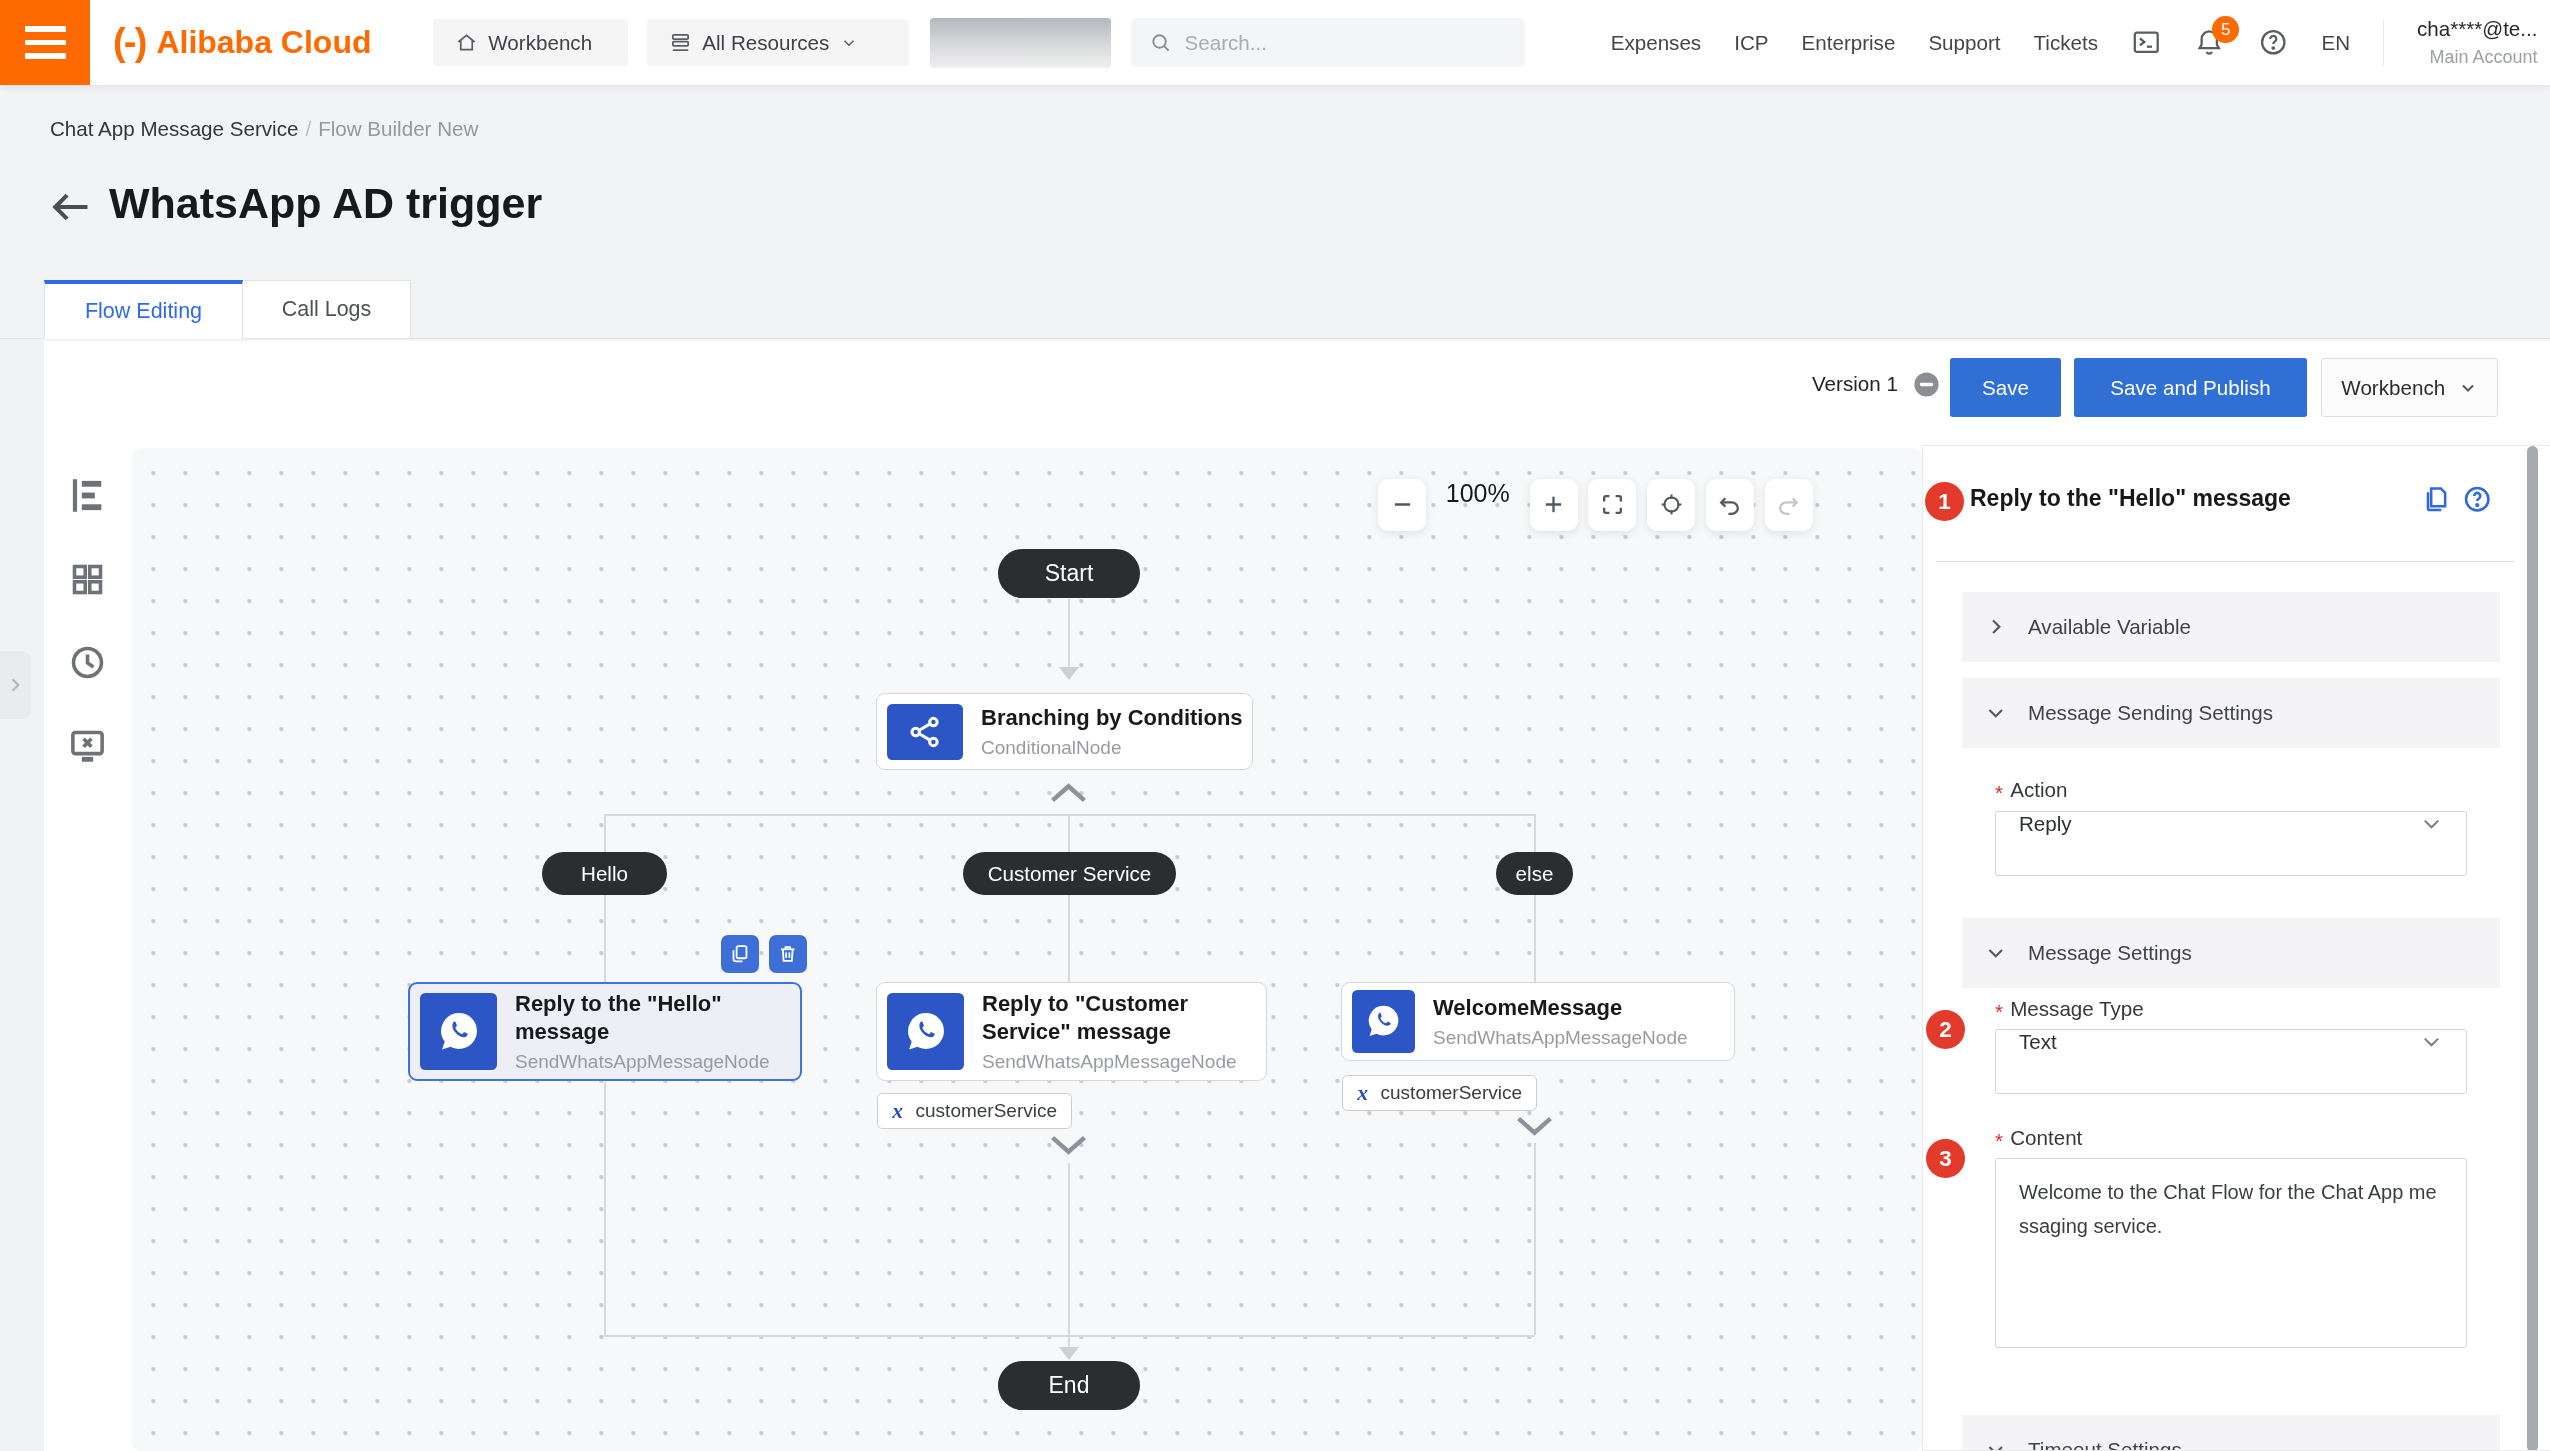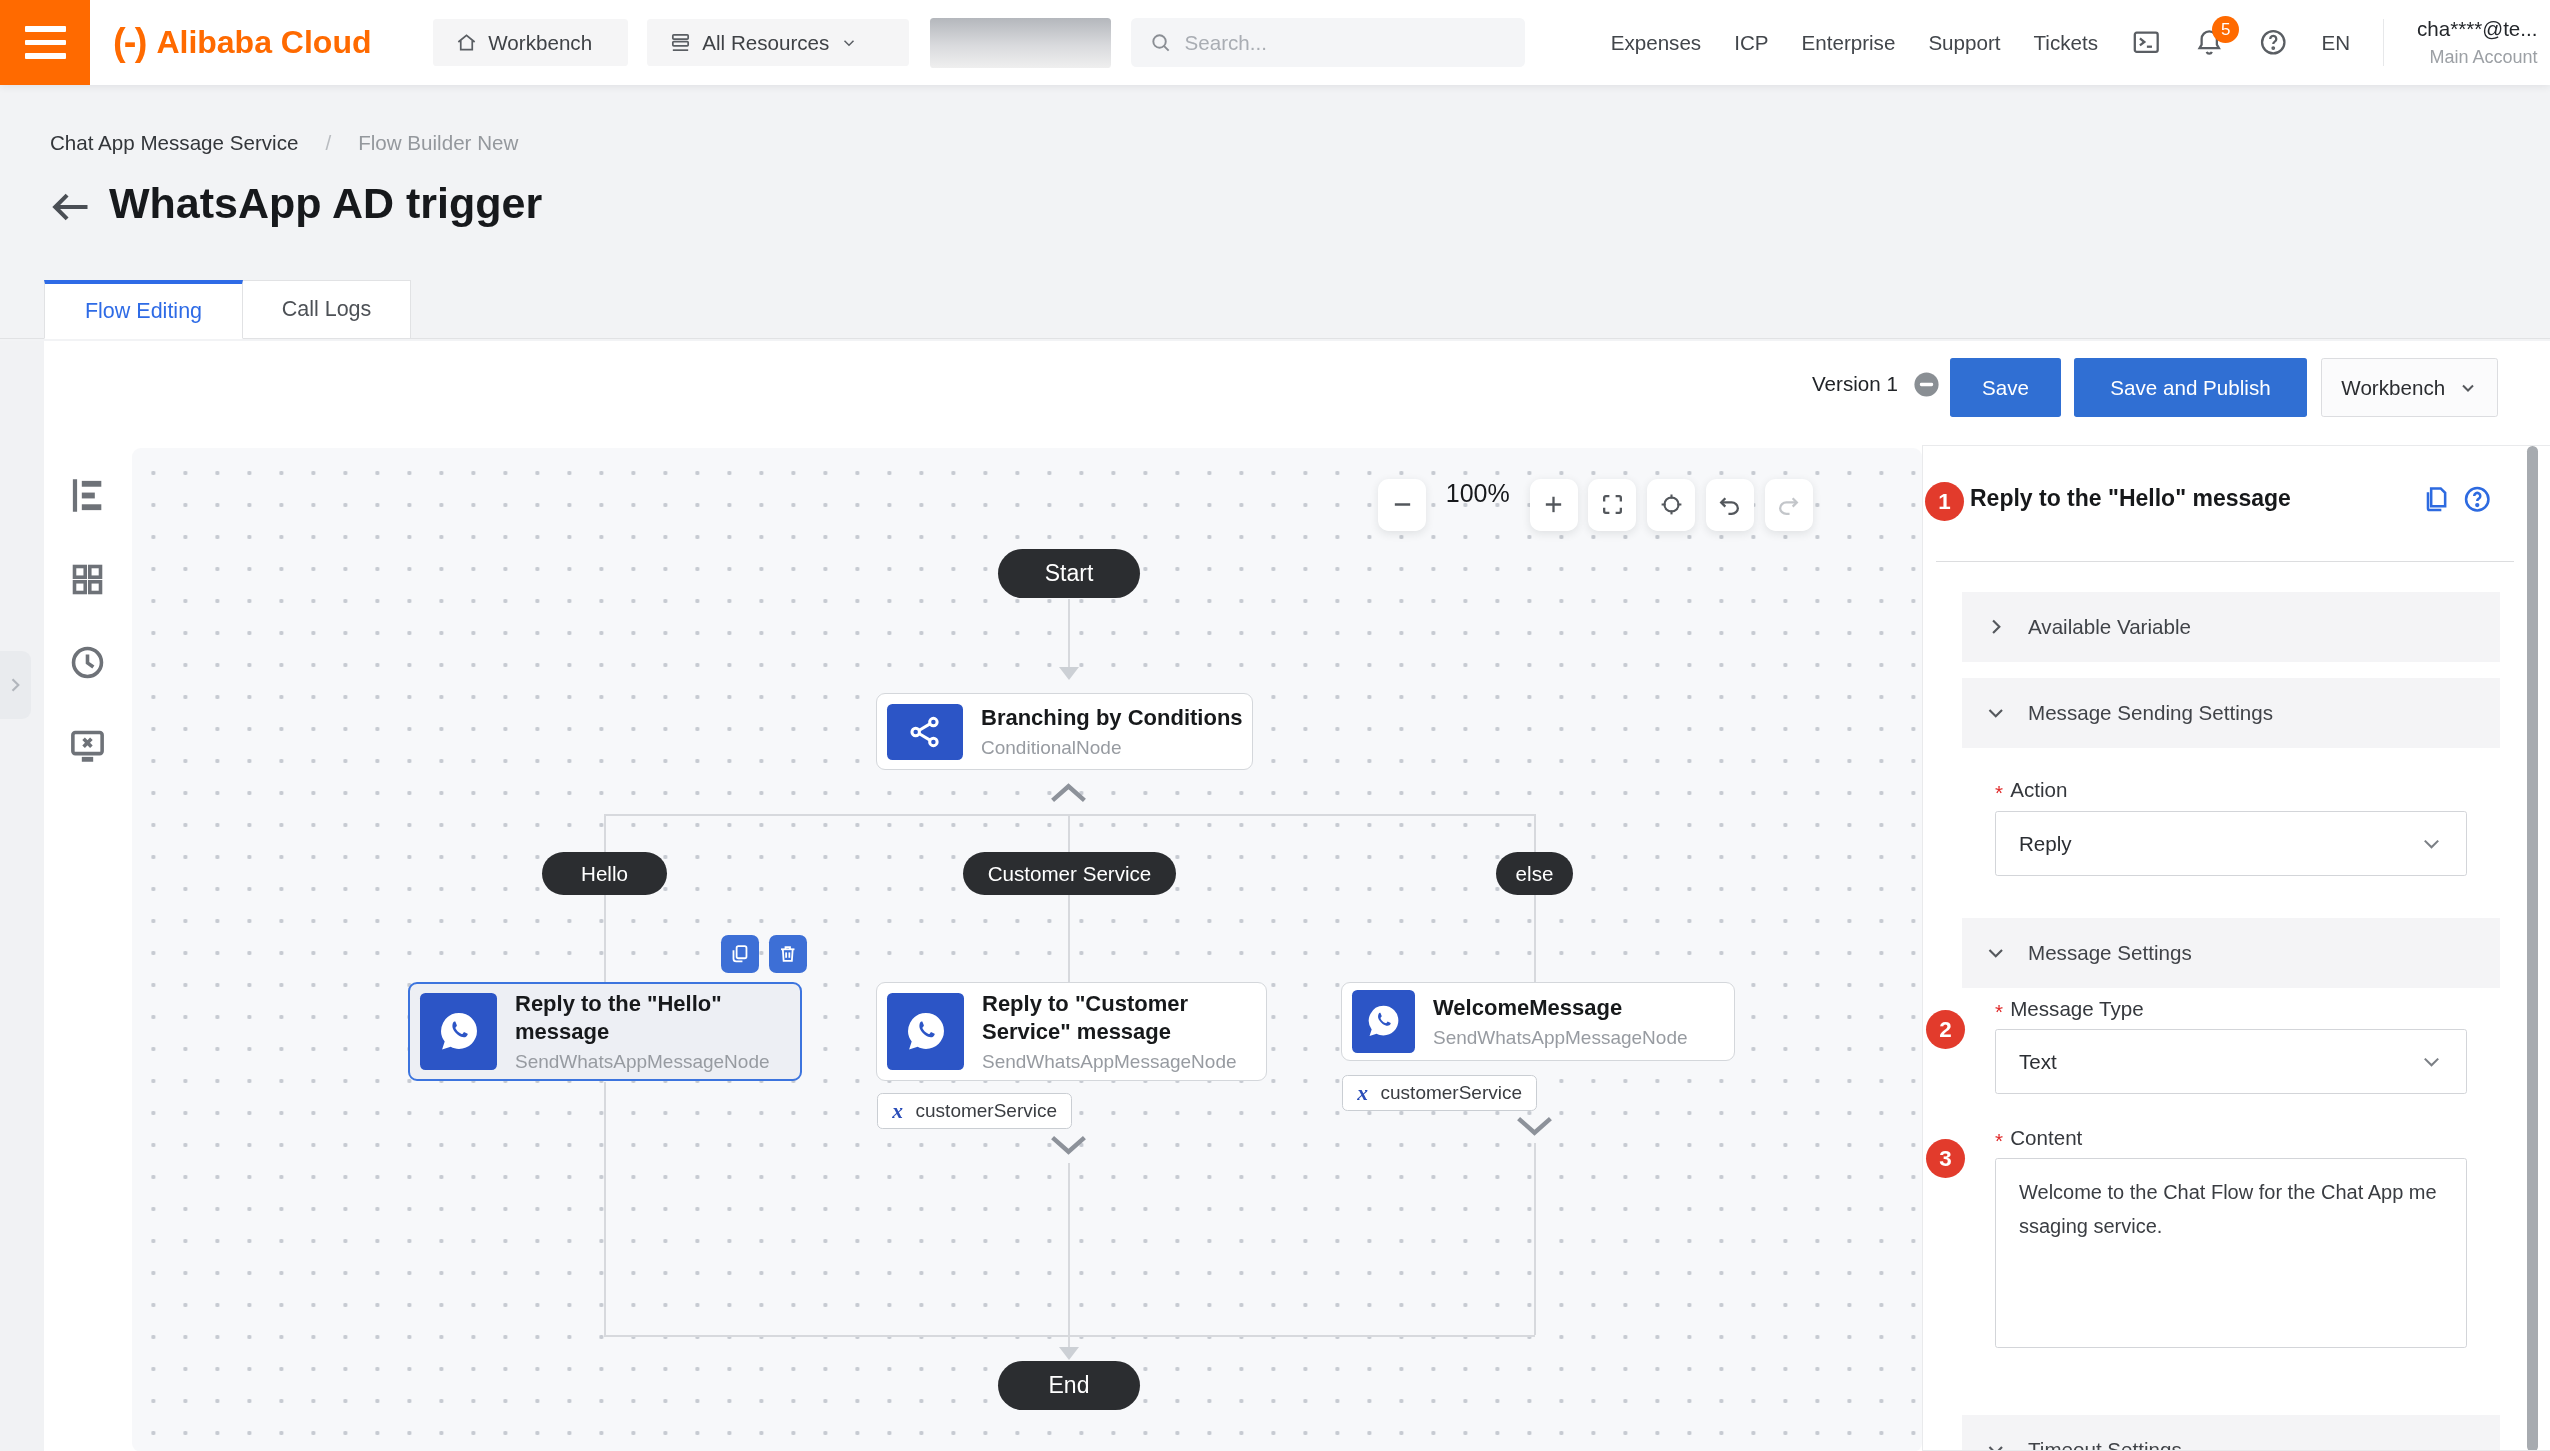--- a/index.html
+++ b/index.html
@@ -41,7 +41,7 @@
   .acct .tp{font-size:18px;color:#9ca0a5;}
 
   
-  .crumbs{position:absolute;left:50px;top:131px;display:flex;gap:27px;font-size:20.6px;}
+  .crumbs{position:absolute;left:50px;top:117px;display:flex;gap:7px;font-size:20.6px;}
   .crumbs .c1{color:#33363a;cursor:pointer;}
   .crumbs .sep{color:#b9bcc0;}
   .crumbs .c2{color:#94989d;}

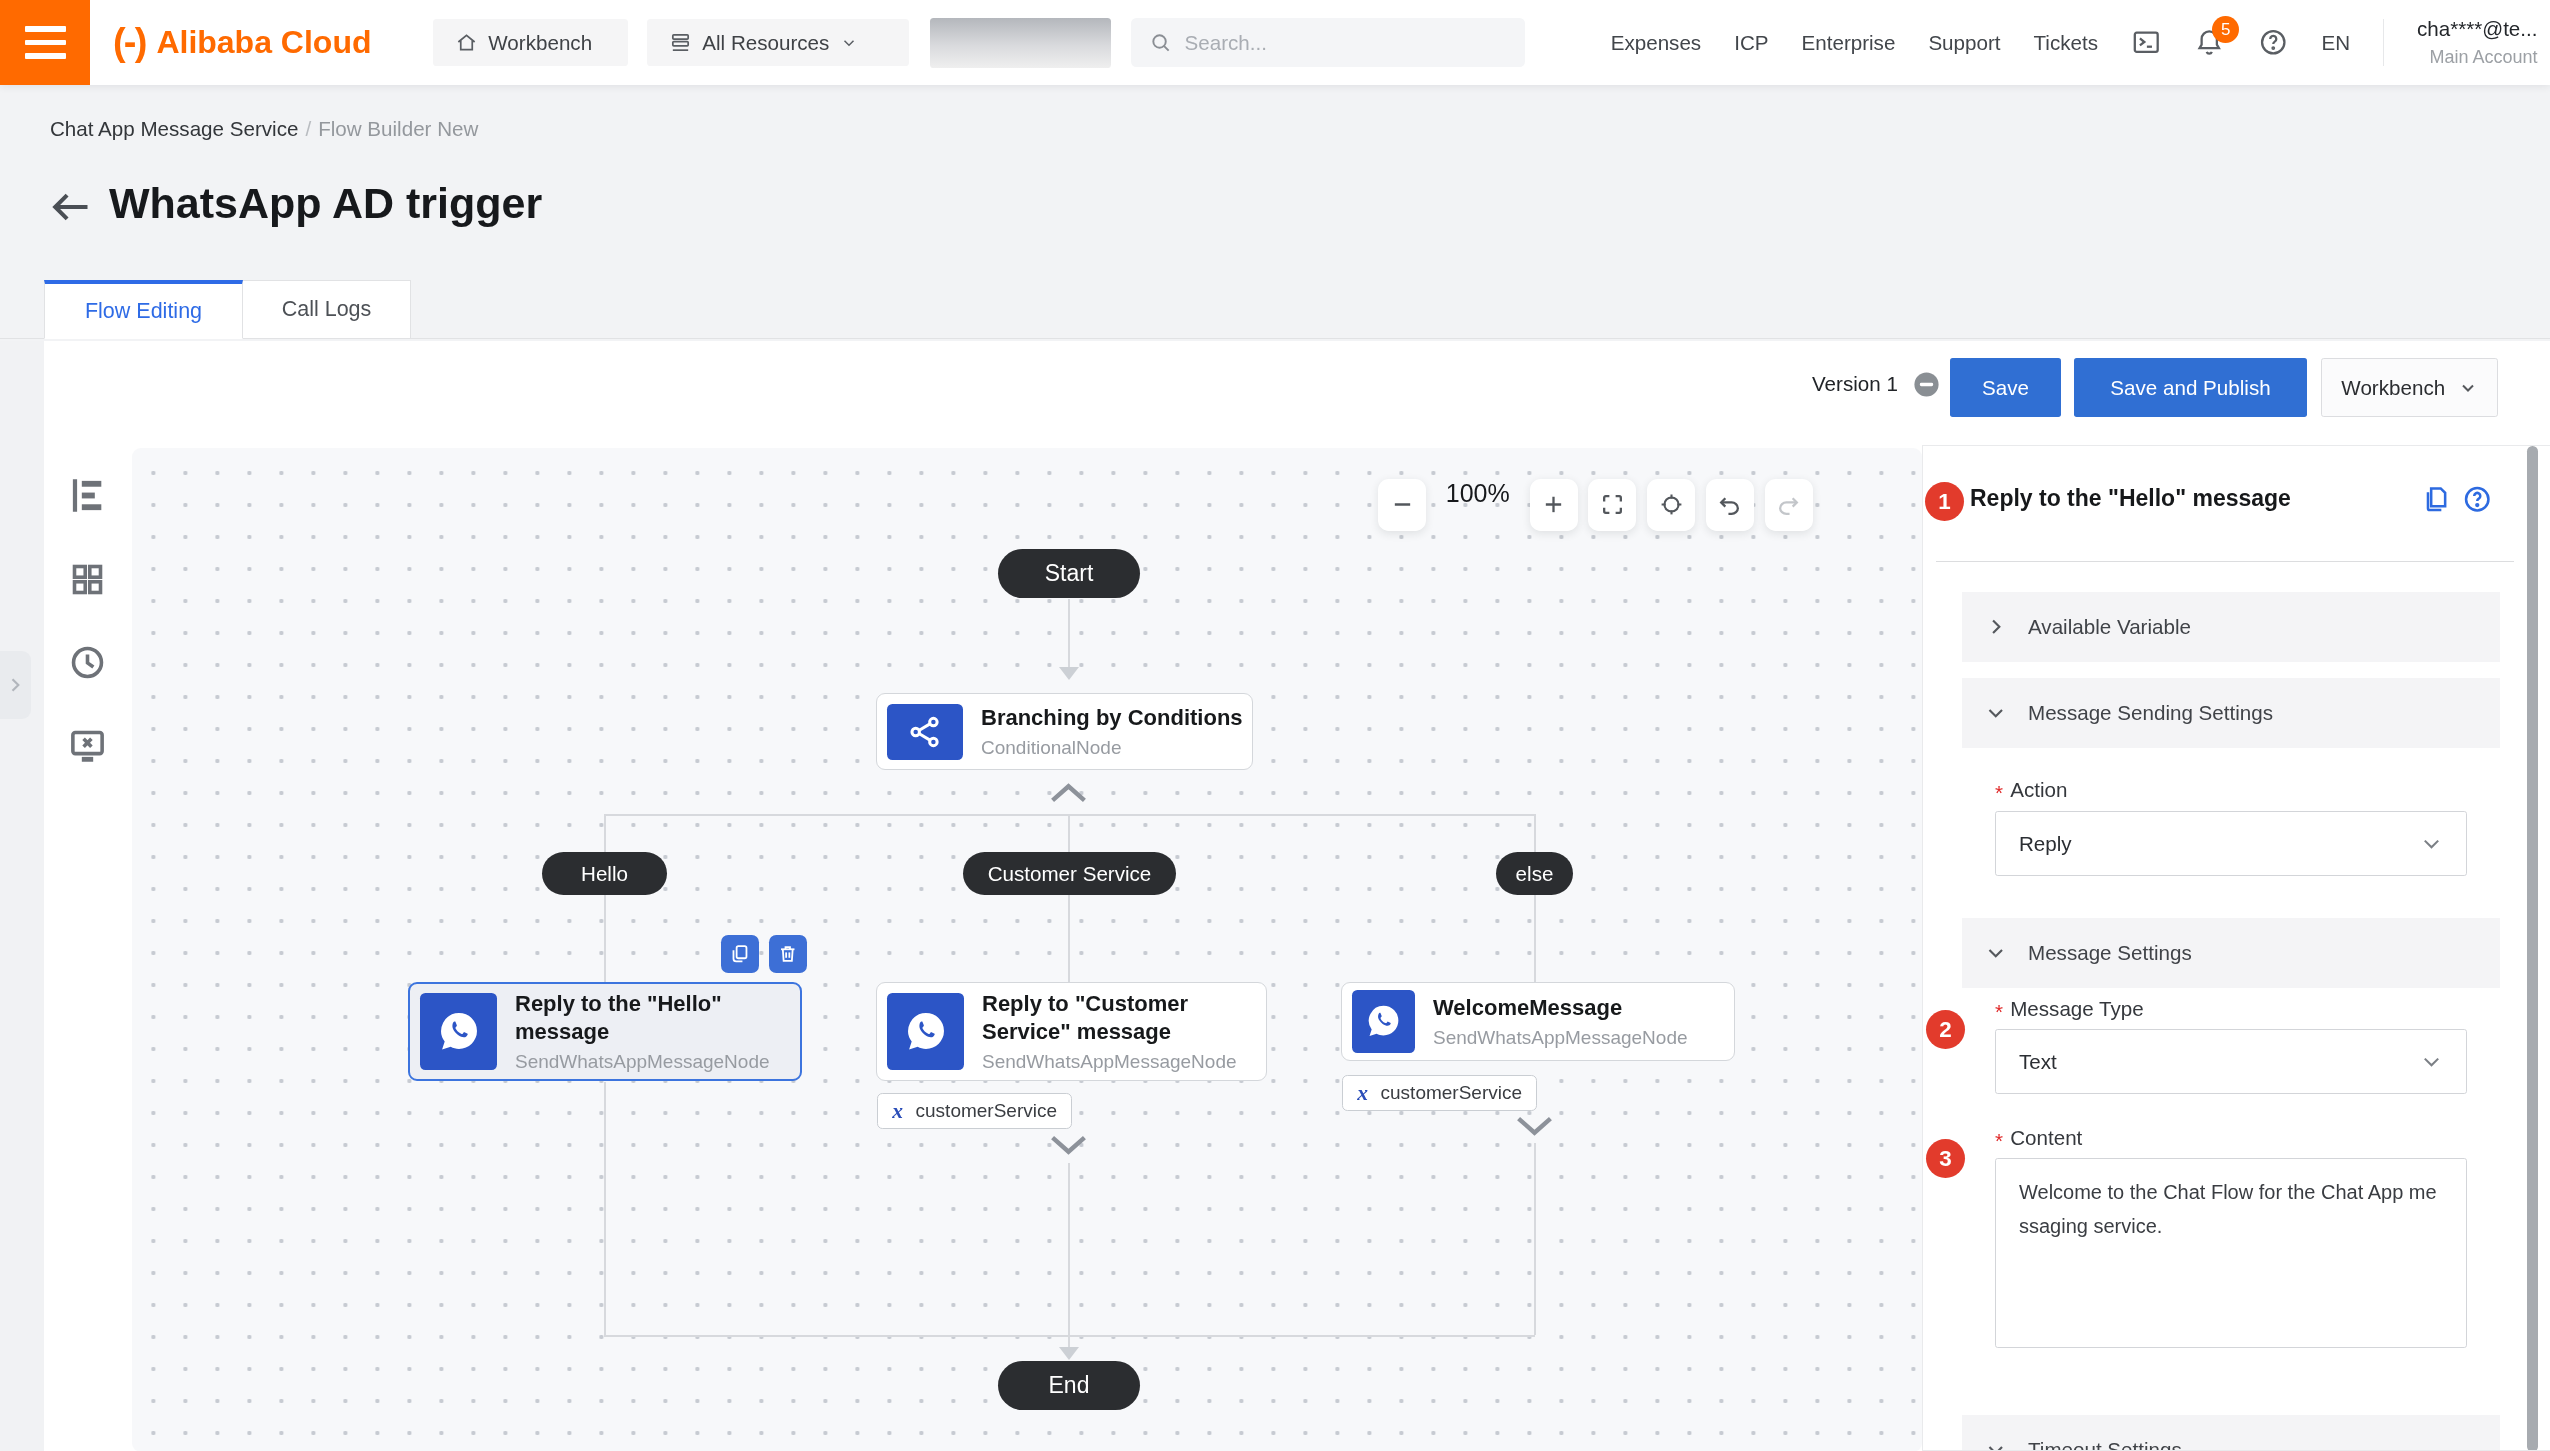--- a/index.html
+++ b/index.html
@@ -114,7 +114,7 @@
   .flabel{position:absolute;display:flex;gap:7.2px;font-size:20.6px;color:#35383d;align-items:flex-start;}
   .flabel .req{color:#e02b2b;margin-top:2.7px;}
   .fselect{position:absolute;left:72px;width:472px;height:65px;border:1.3px solid #d3d5d9;border-radius:2.7px;background:#fff;
-           display:flex;align-items:center;padding:0 23px;font-size:20.6px;color:#2b2e33;cursor:pointer;justify-content:space-between;}
+           display:flex;align-items:flex-start;padding:0 23px;font-size:20.6px;color:#2b2e33;cursor:pointer;justify-content:space-between;}
   .fselect .sc{color:#7b7f85;}
   .ftext{position:absolute;left:72px;width:472px;height:190px;border:1.3px solid #d3d5d9;border-radius:2.7px;background:#fff;
          font-size:20px;color:#3a3d42;line-height:34px;padding:16px 23px;resize:none;outline:none;word-break:break-all;}

